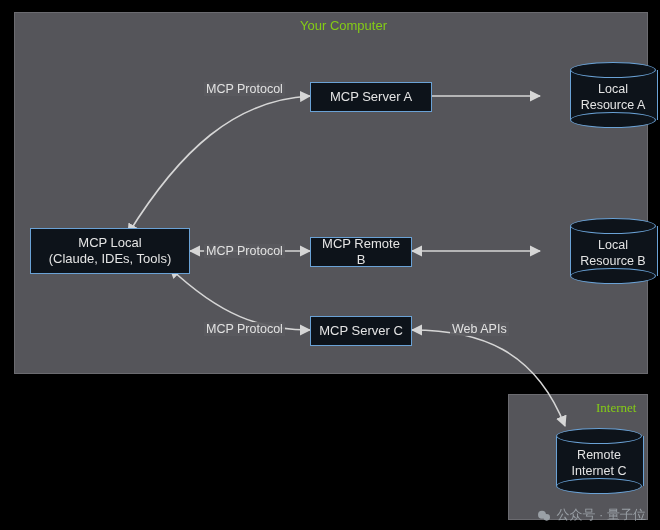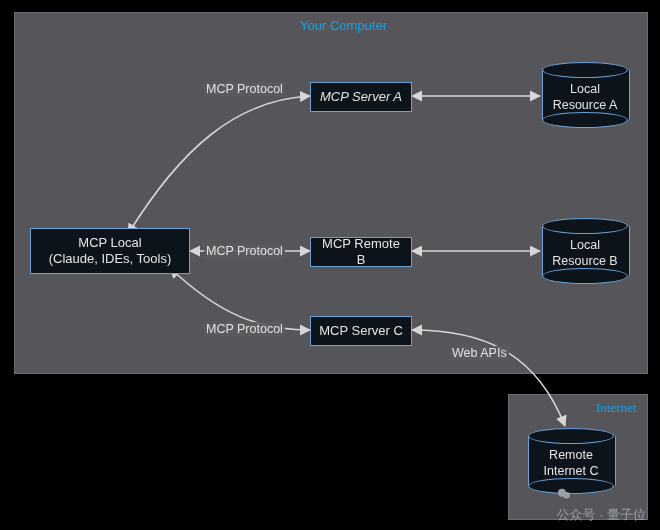--- a/index.html
+++ b/index.html
@@ -38,7 +38,7 @@
   .panel-label {
     position: absolute;
     font-size: 13px;
-    color: #0ea5e9;
+    color: #84cc16;
   }
   .node-box {
     position: absolute;

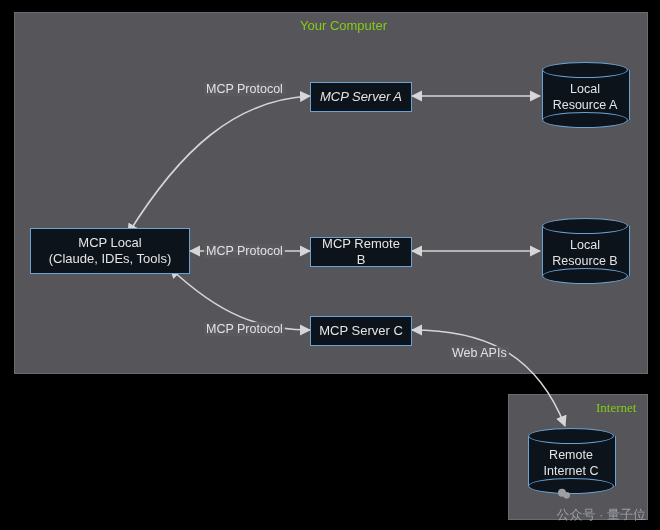--- a/index.html
+++ b/index.html
@@ -156,7 +156,7 @@
   <div class="node-box" style="left:30px; top:228px; width:160px; height:46px; white-space:pre-line;">MCP Local
 (Claude, IDEs, Tools)</div>
 
-  <div class="node-box" style="left:310px; top:82px; width:102px; height:30px;font-style:italic;">MCP Server A</div>
+  <div class="node-box" style="left:310px; top:82px; width:122px; height:30px;">MCP Server A</div>
 
   <div class="node-box" style="left:310px; top:237px; width:102px; height:30px;">MCP Remote B</div>
 

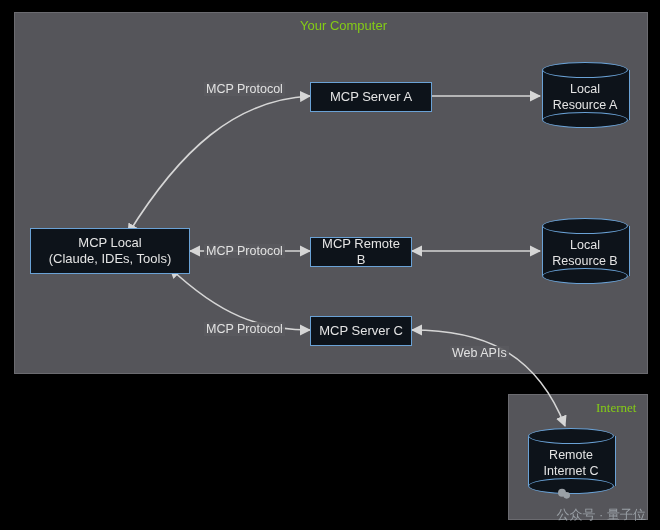--- a/index.html
+++ b/index.html
@@ -66,6 +66,7 @@
     position: absolute;
     width: 86px;
     height: 48px;
+    margin-left: 28px;
   }
   .cyl .body {
     position: absolute;

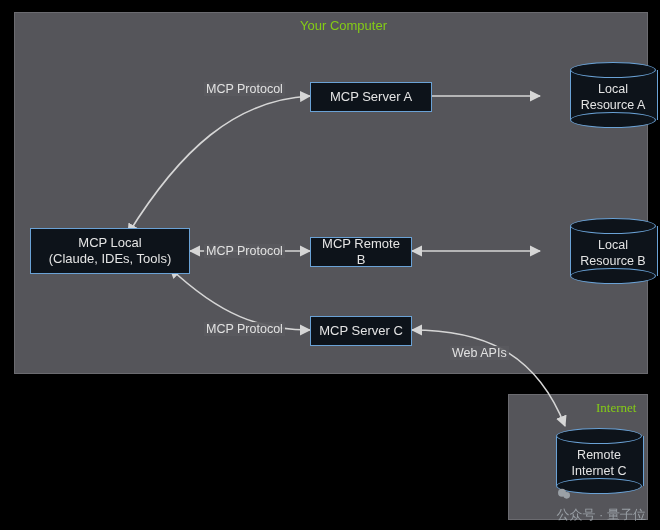--- a/index.html
+++ b/index.html
@@ -190,7 +190,7 @@
   <div class="edge-label" style="left:204px; top:82px;">MCP Protocol</div>
   <div class="edge-label" style="left:204px; top:244px;">MCP Protocol</div>
   <div class="edge-label" style="left:204px; top:322px;">MCP Protocol</div>
-  <div class="edge-label" style="left:450px; top:322px;margin-top:24px;">Web APIs</div>
+  <div class="edge-label" style="left:450px; top:322px;">Web APIs</div>
 
   <div class="watermark">
     <svg class="chat-icon" viewBox="0 0 24 24">

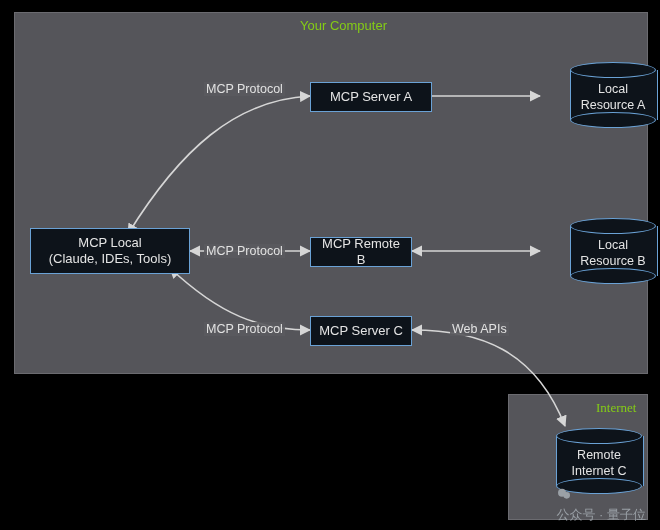--- a/index.html
+++ b/index.html
@@ -115,9 +115,8 @@
     font-size: 13px;
     color: #9aa0a6;
     display: flex;
-    align-items: flex-start;
+    align-items: flex-end;
     gap: 4px;
-    flex-direction: column;
   }
   .watermark .chat-icon {
     width: 16px; height: 16px;

